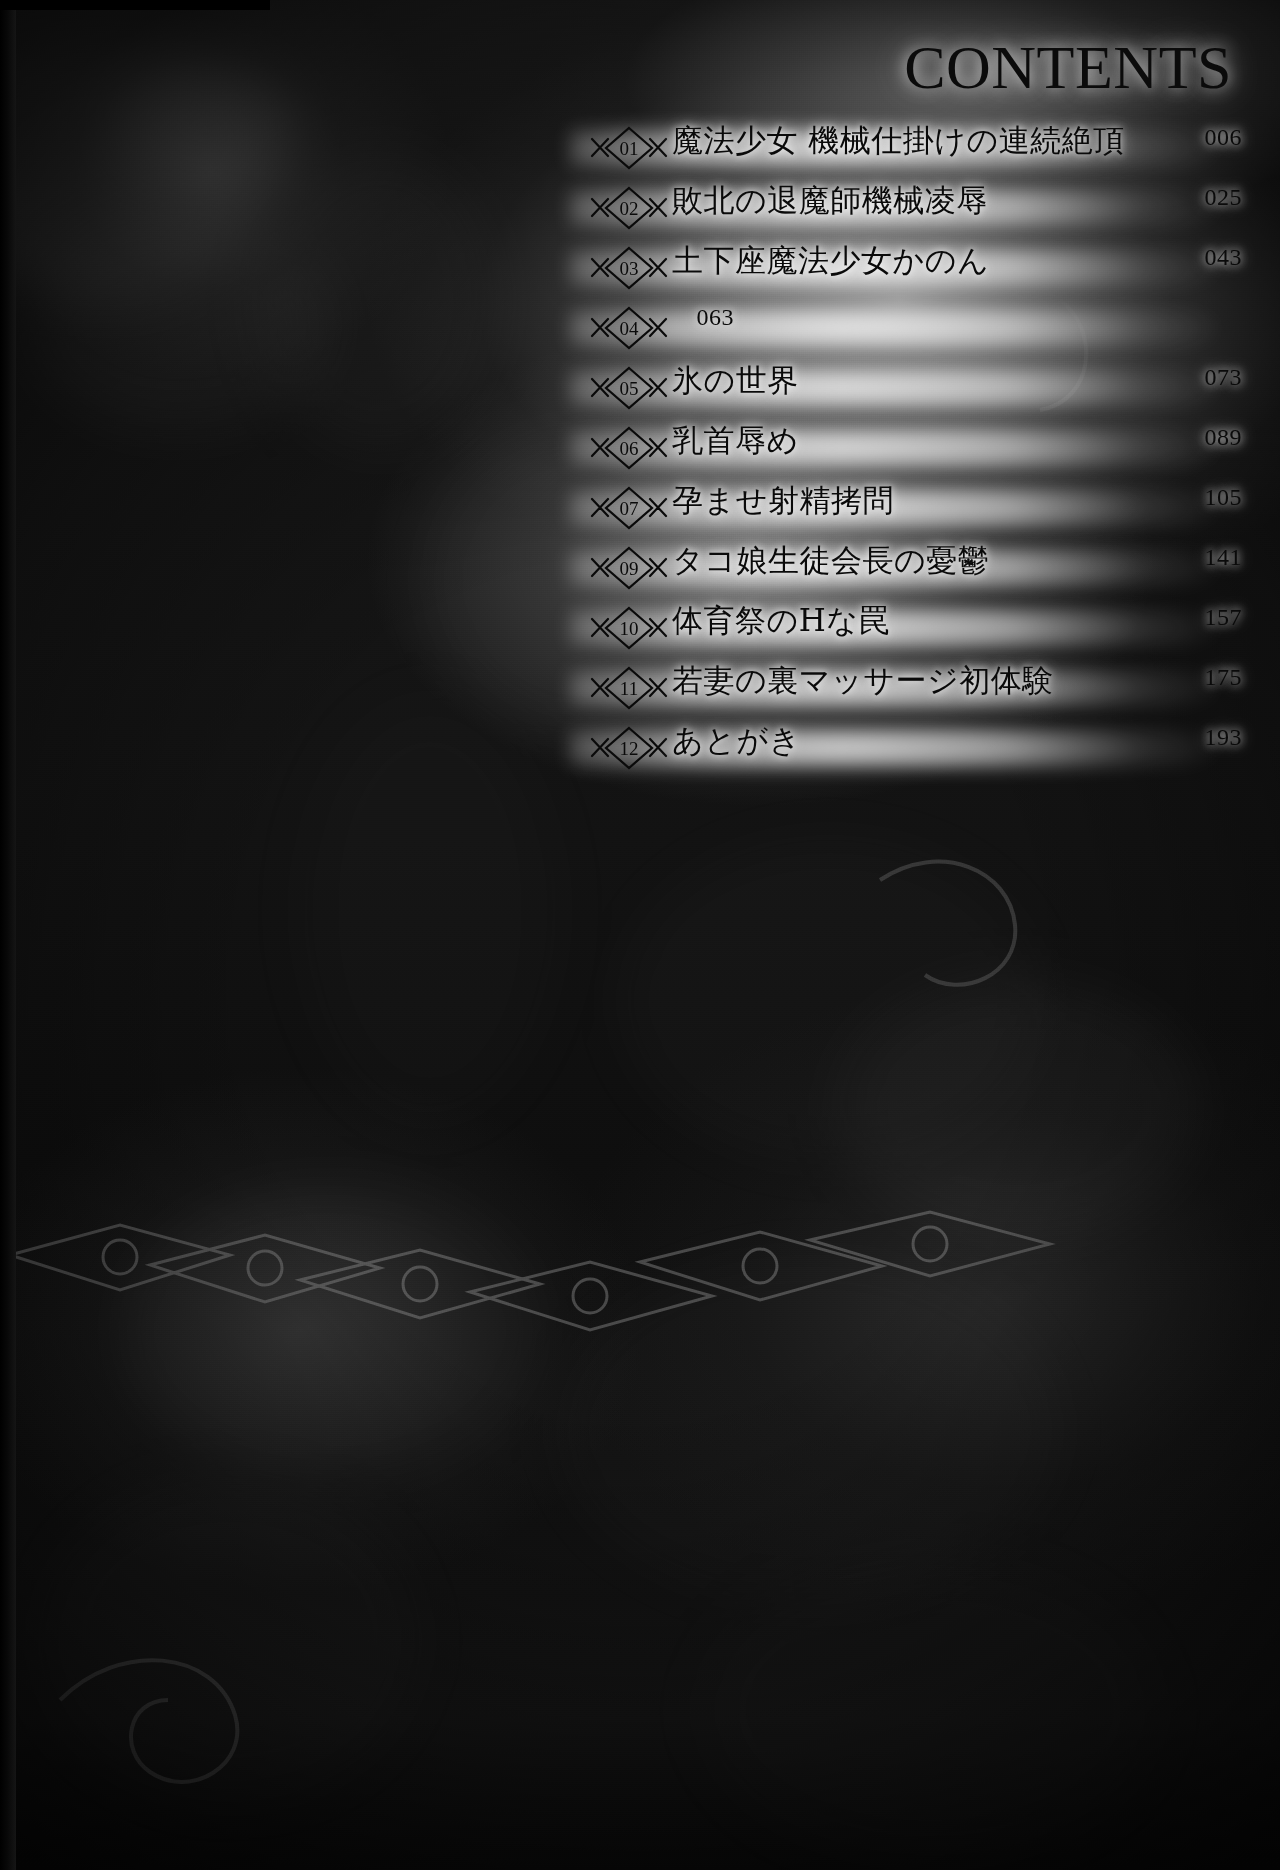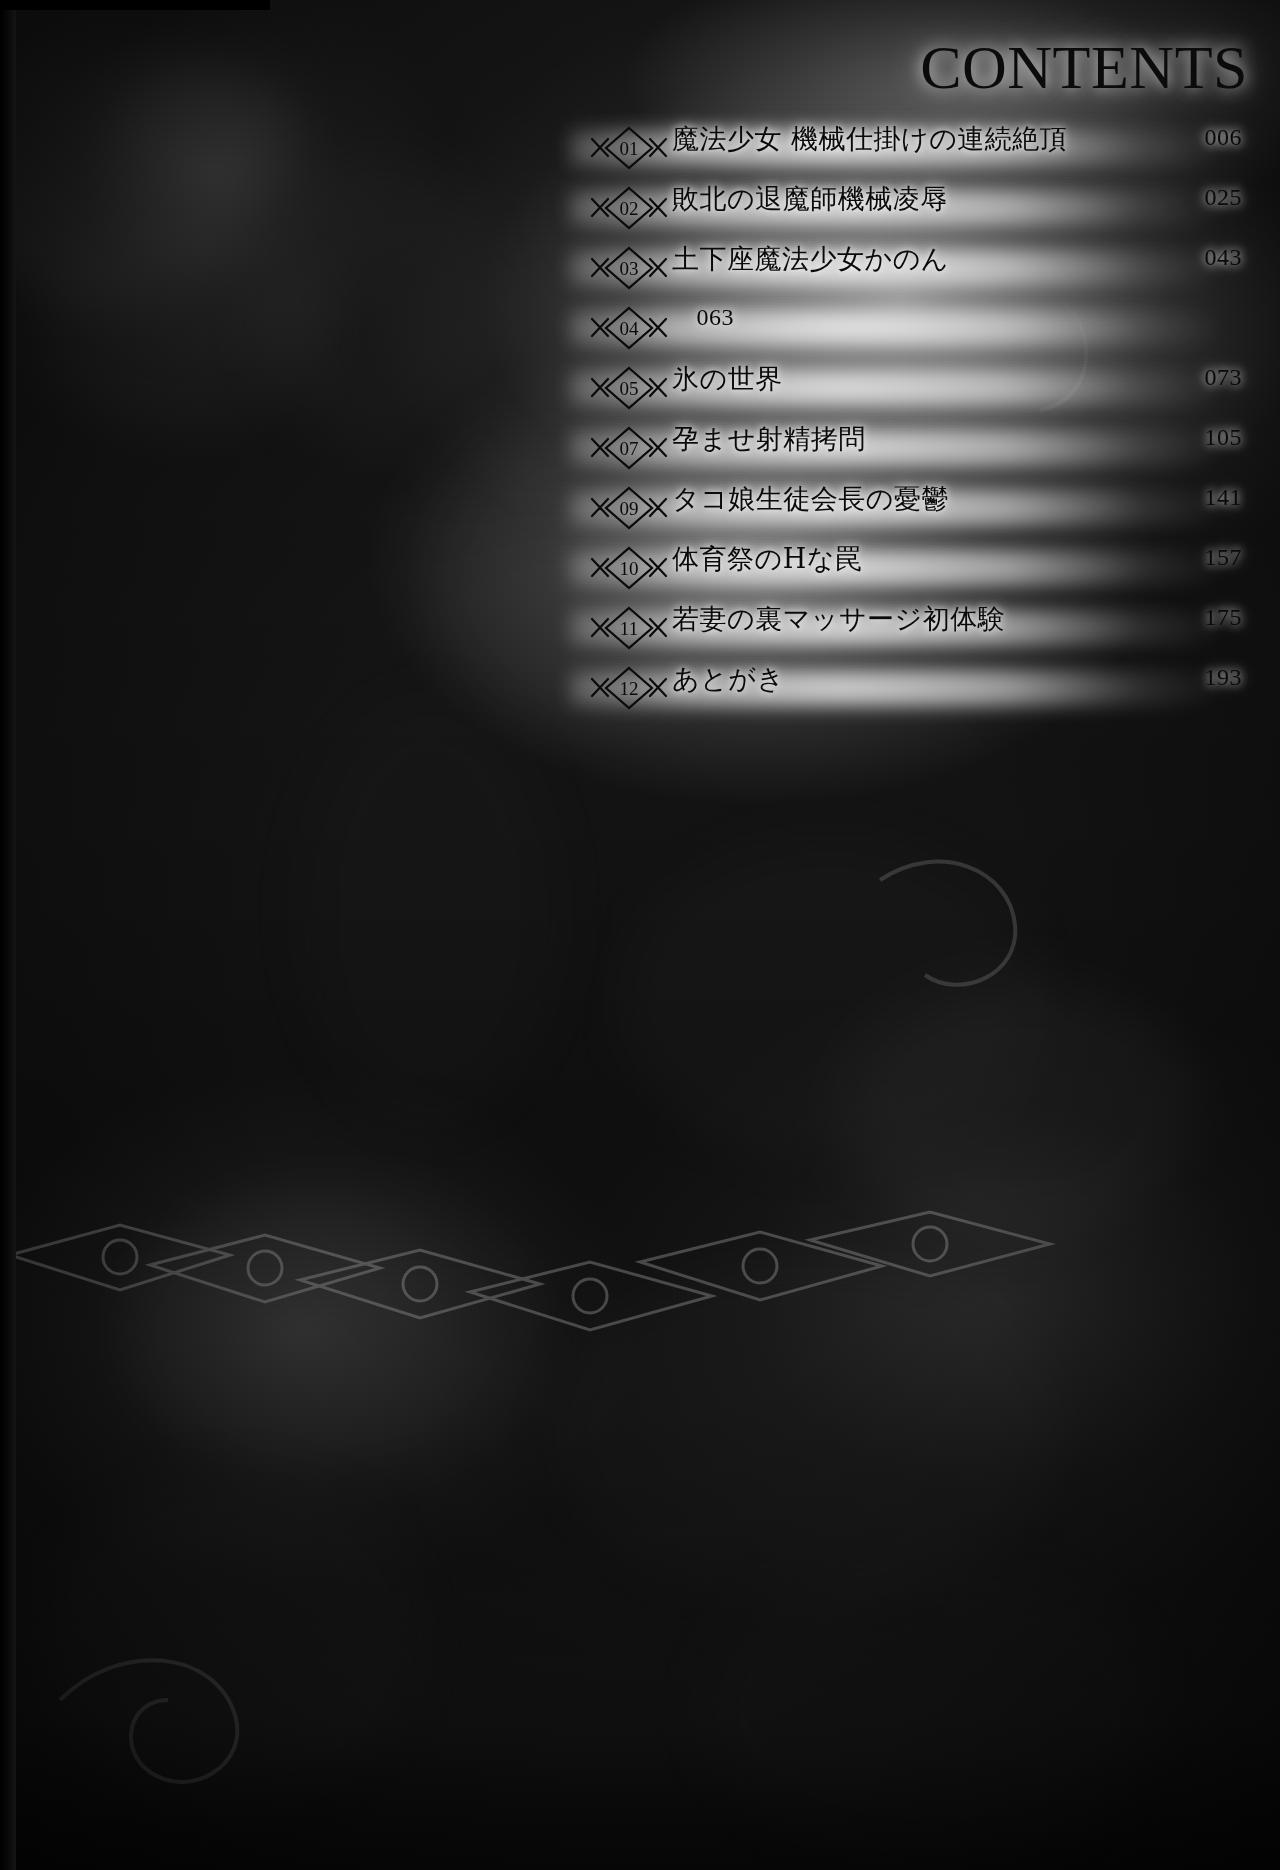--- a/index.html
+++ b/index.html
@@ -137,7 +137,7 @@
 
   .page-title {
     position: absolute;
-    right: 32px;
+    right: 48px;
     top: 36px;
     font-family: "Liberation Serif", "DejaVu Serif", serif;
     font-size: 62px;

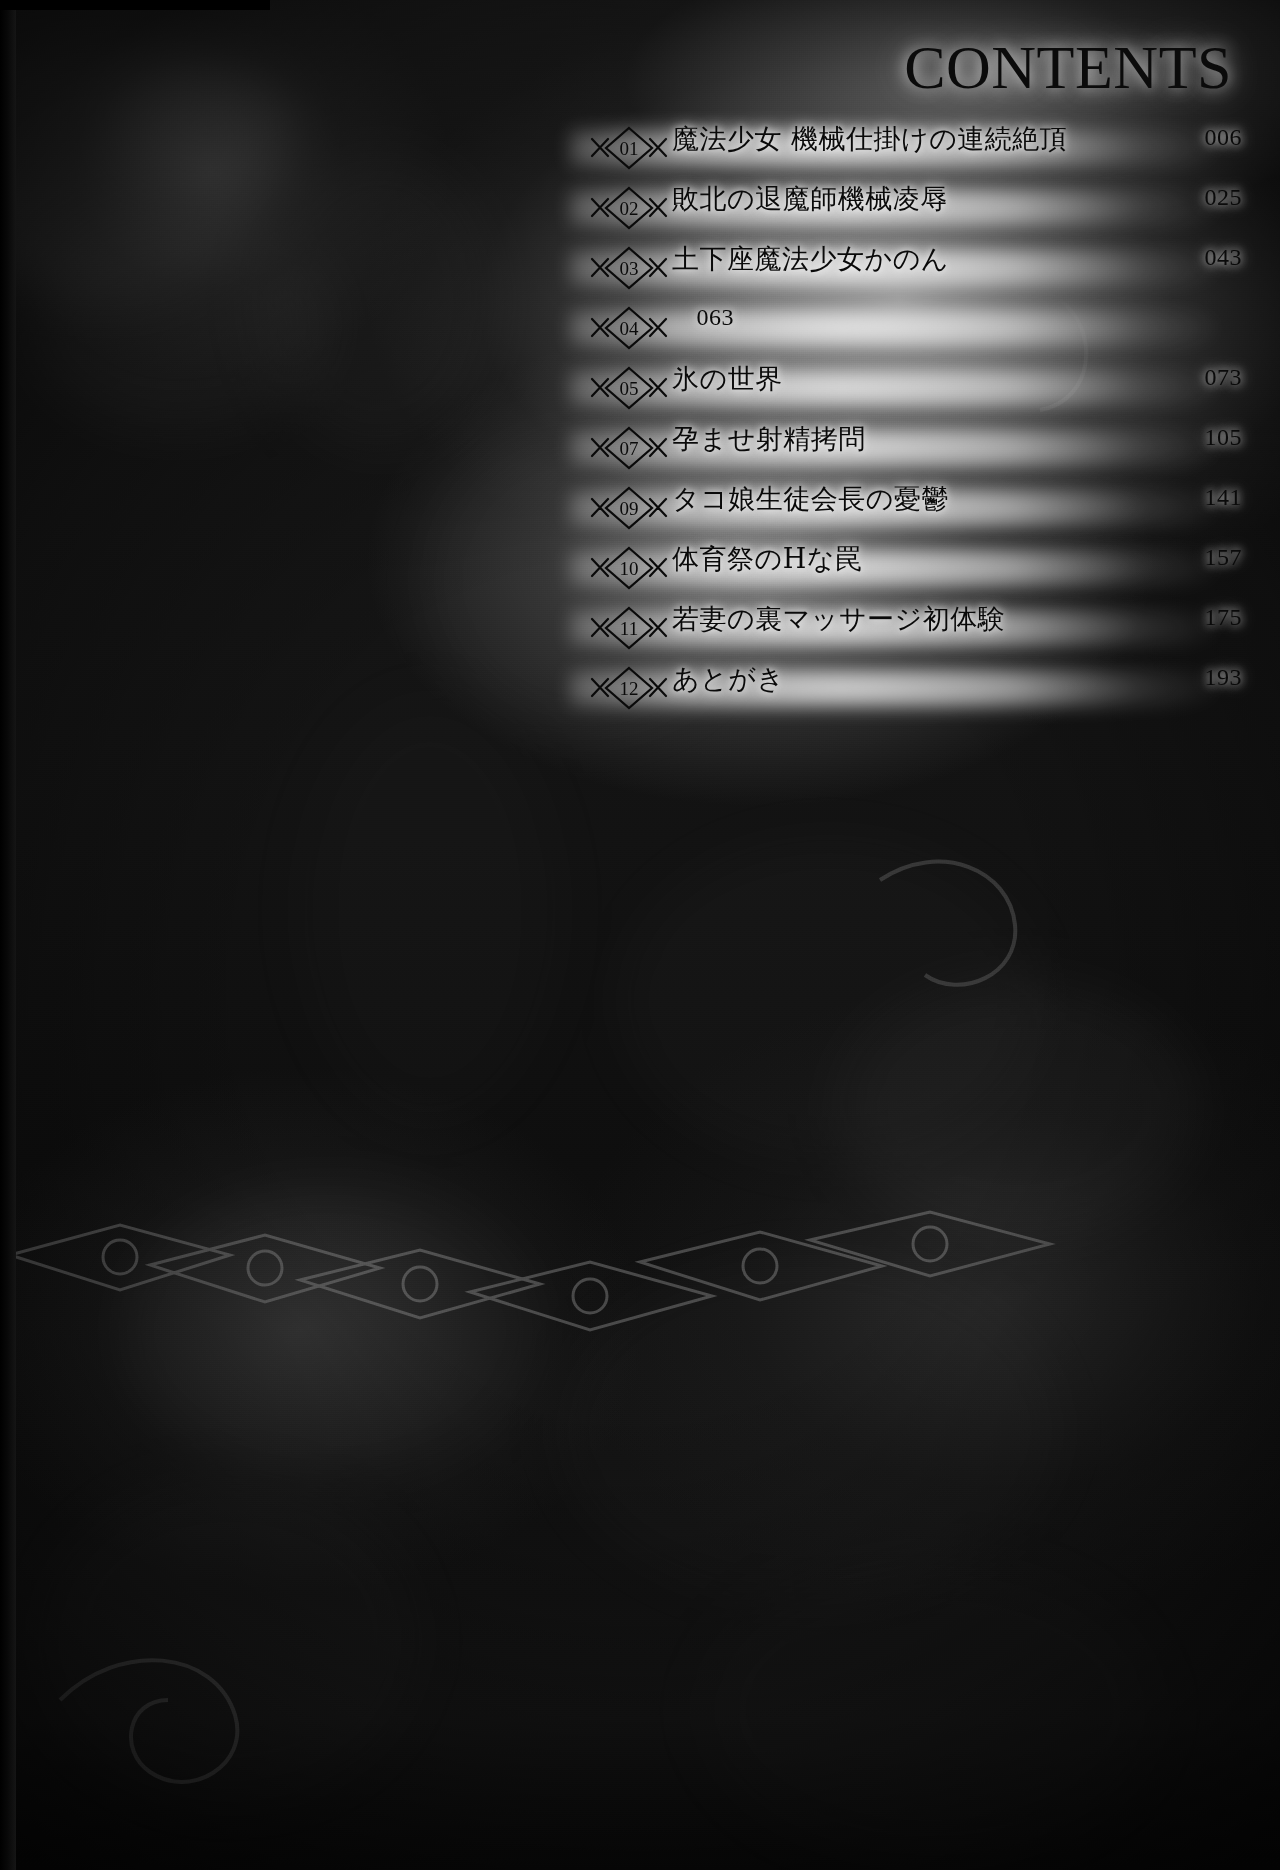--- a/index.html
+++ b/index.html
@@ -200,7 +200,7 @@
     z-index: 2;
     flex: 1 1 auto;
     font-family: "DejaVu Serif", "Liberation Serif", serif;
-    font-size: 27px;
+    font-size: 31px;
     line-height: 1;
     color: #0a0a0a;
     white-space: nowrap;

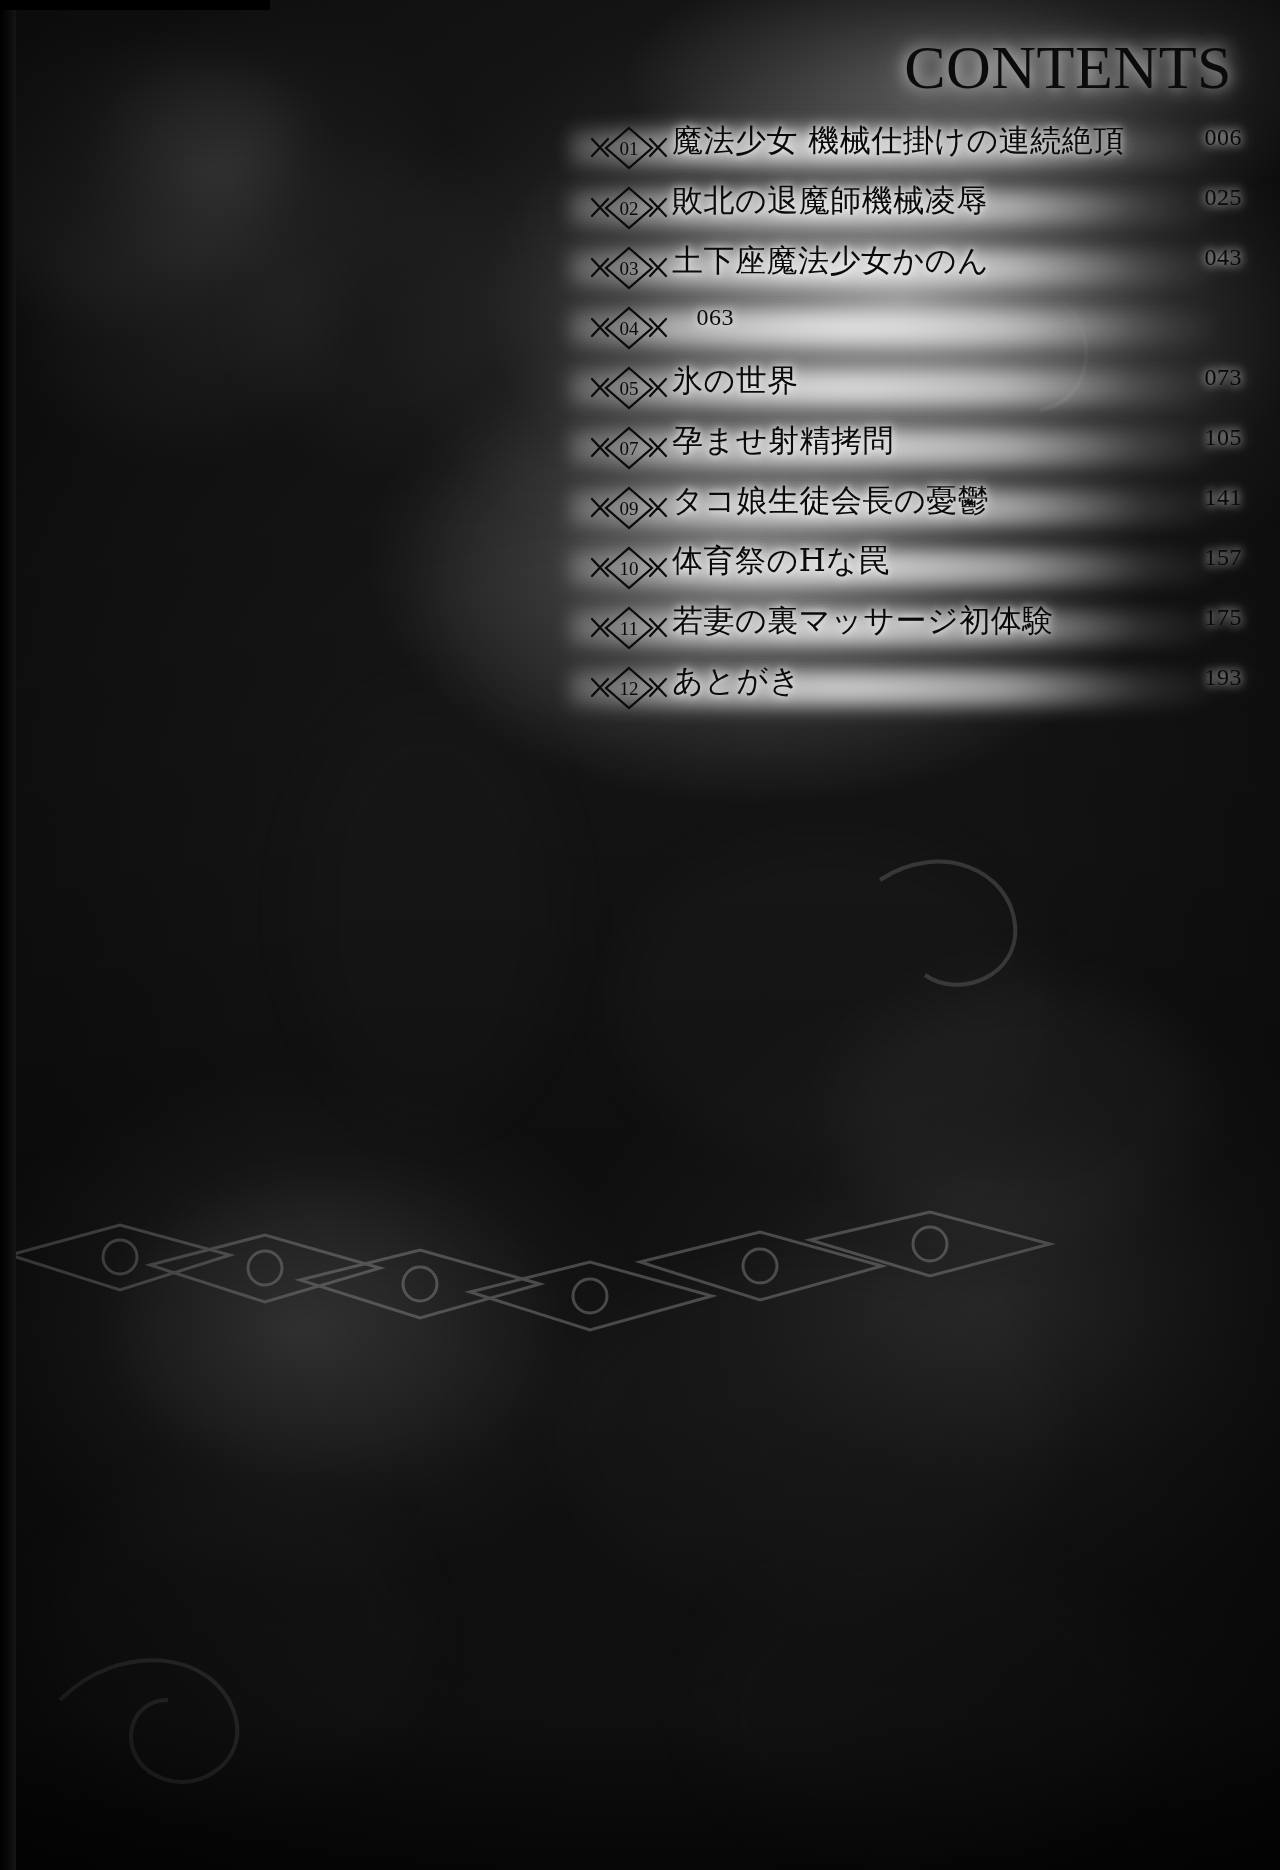--- a/index.html
+++ b/index.html
@@ -362,6 +362,20 @@
         <span class="toc-page">073</span>
       </div>
 
+      <div class="toc-row">
+        <span class="marker">
+          <svg width="86" height="46" viewBox="0 0 86 46">
+            <g stroke="#0a0a0a" stroke-width="2.2" fill="none" stroke-linecap="round">
+              <path d="M43 3 L66 23 L43 43 L20 23 Z"></path>
+              <path d="M6 14 L22 31 M6 31 L22 14"></path>
+              <path d="M64 14 L80 31 M64 31 L80 14"></path>
+            </g>
+            <text x="43" y="30" text-anchor="middle" font-family="'Liberation Serif',serif" font-size="19" fill="#0a0a0a">06</text>
+          </svg>
+        </span>
+        <span class="toc-title">乳首辱め</span>
+        <span class="toc-page">089</span>
+      </div>
 
       <div class="toc-row">
         <span class="marker">

